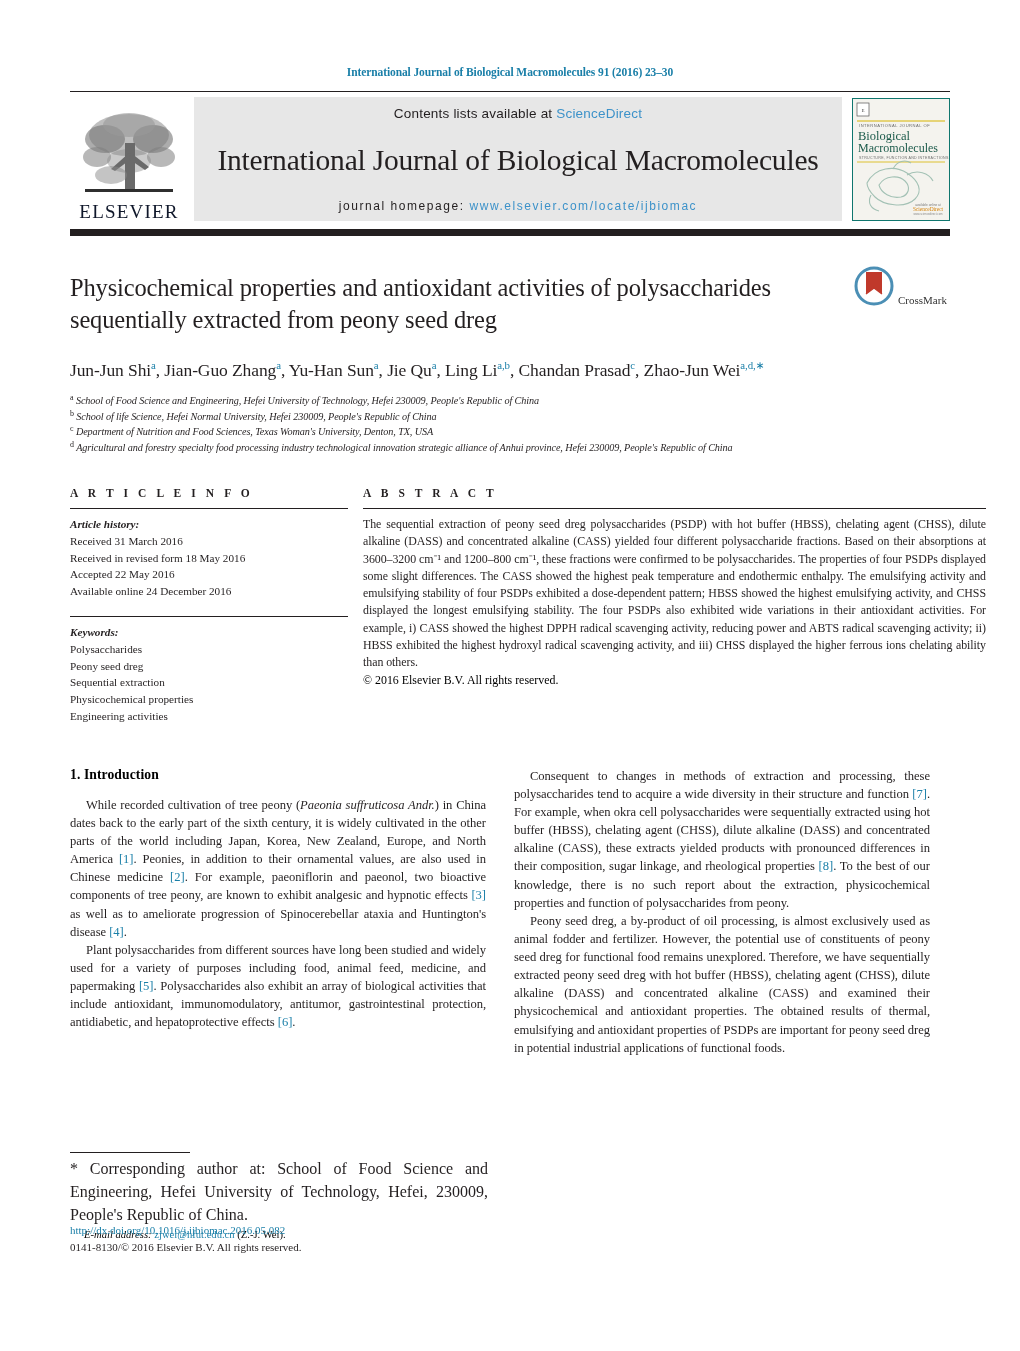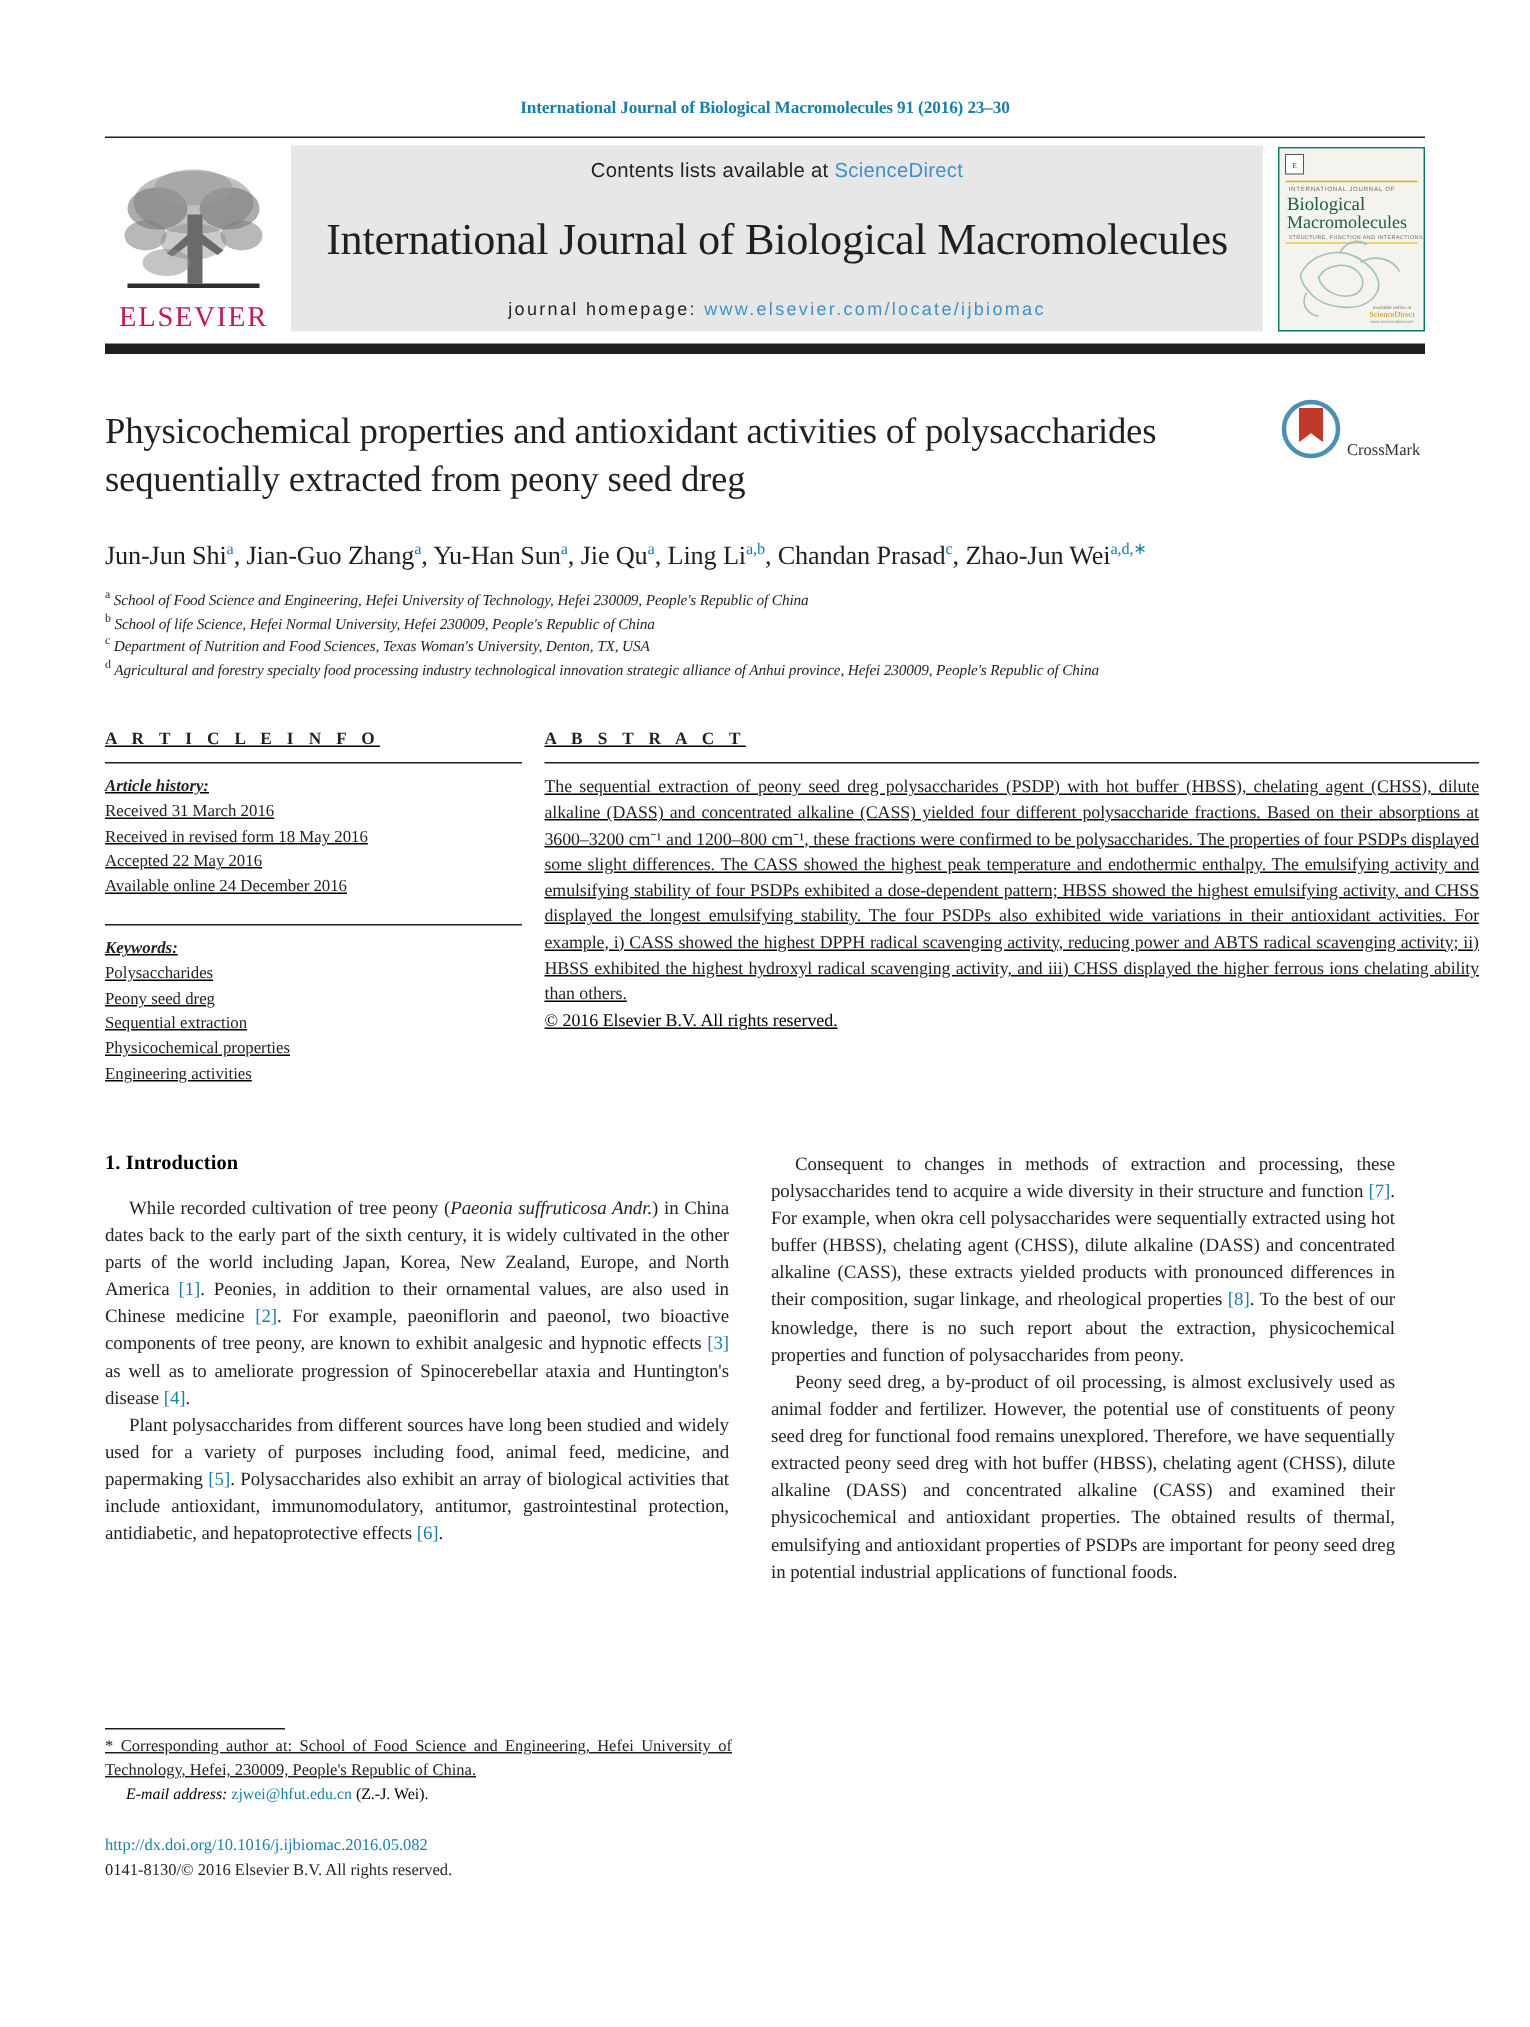--- a/index.html
+++ b/index.html
@@ -57,7 +57,7 @@
     font-family: "Liberation Serif", serif;
     font-size: 19px;
     letter-spacing: 1.2px;
-    color: #be185d;
+    color: #0f172a;
     font-weight: normal;
     margin-top: 1px;
     line-height: 1;

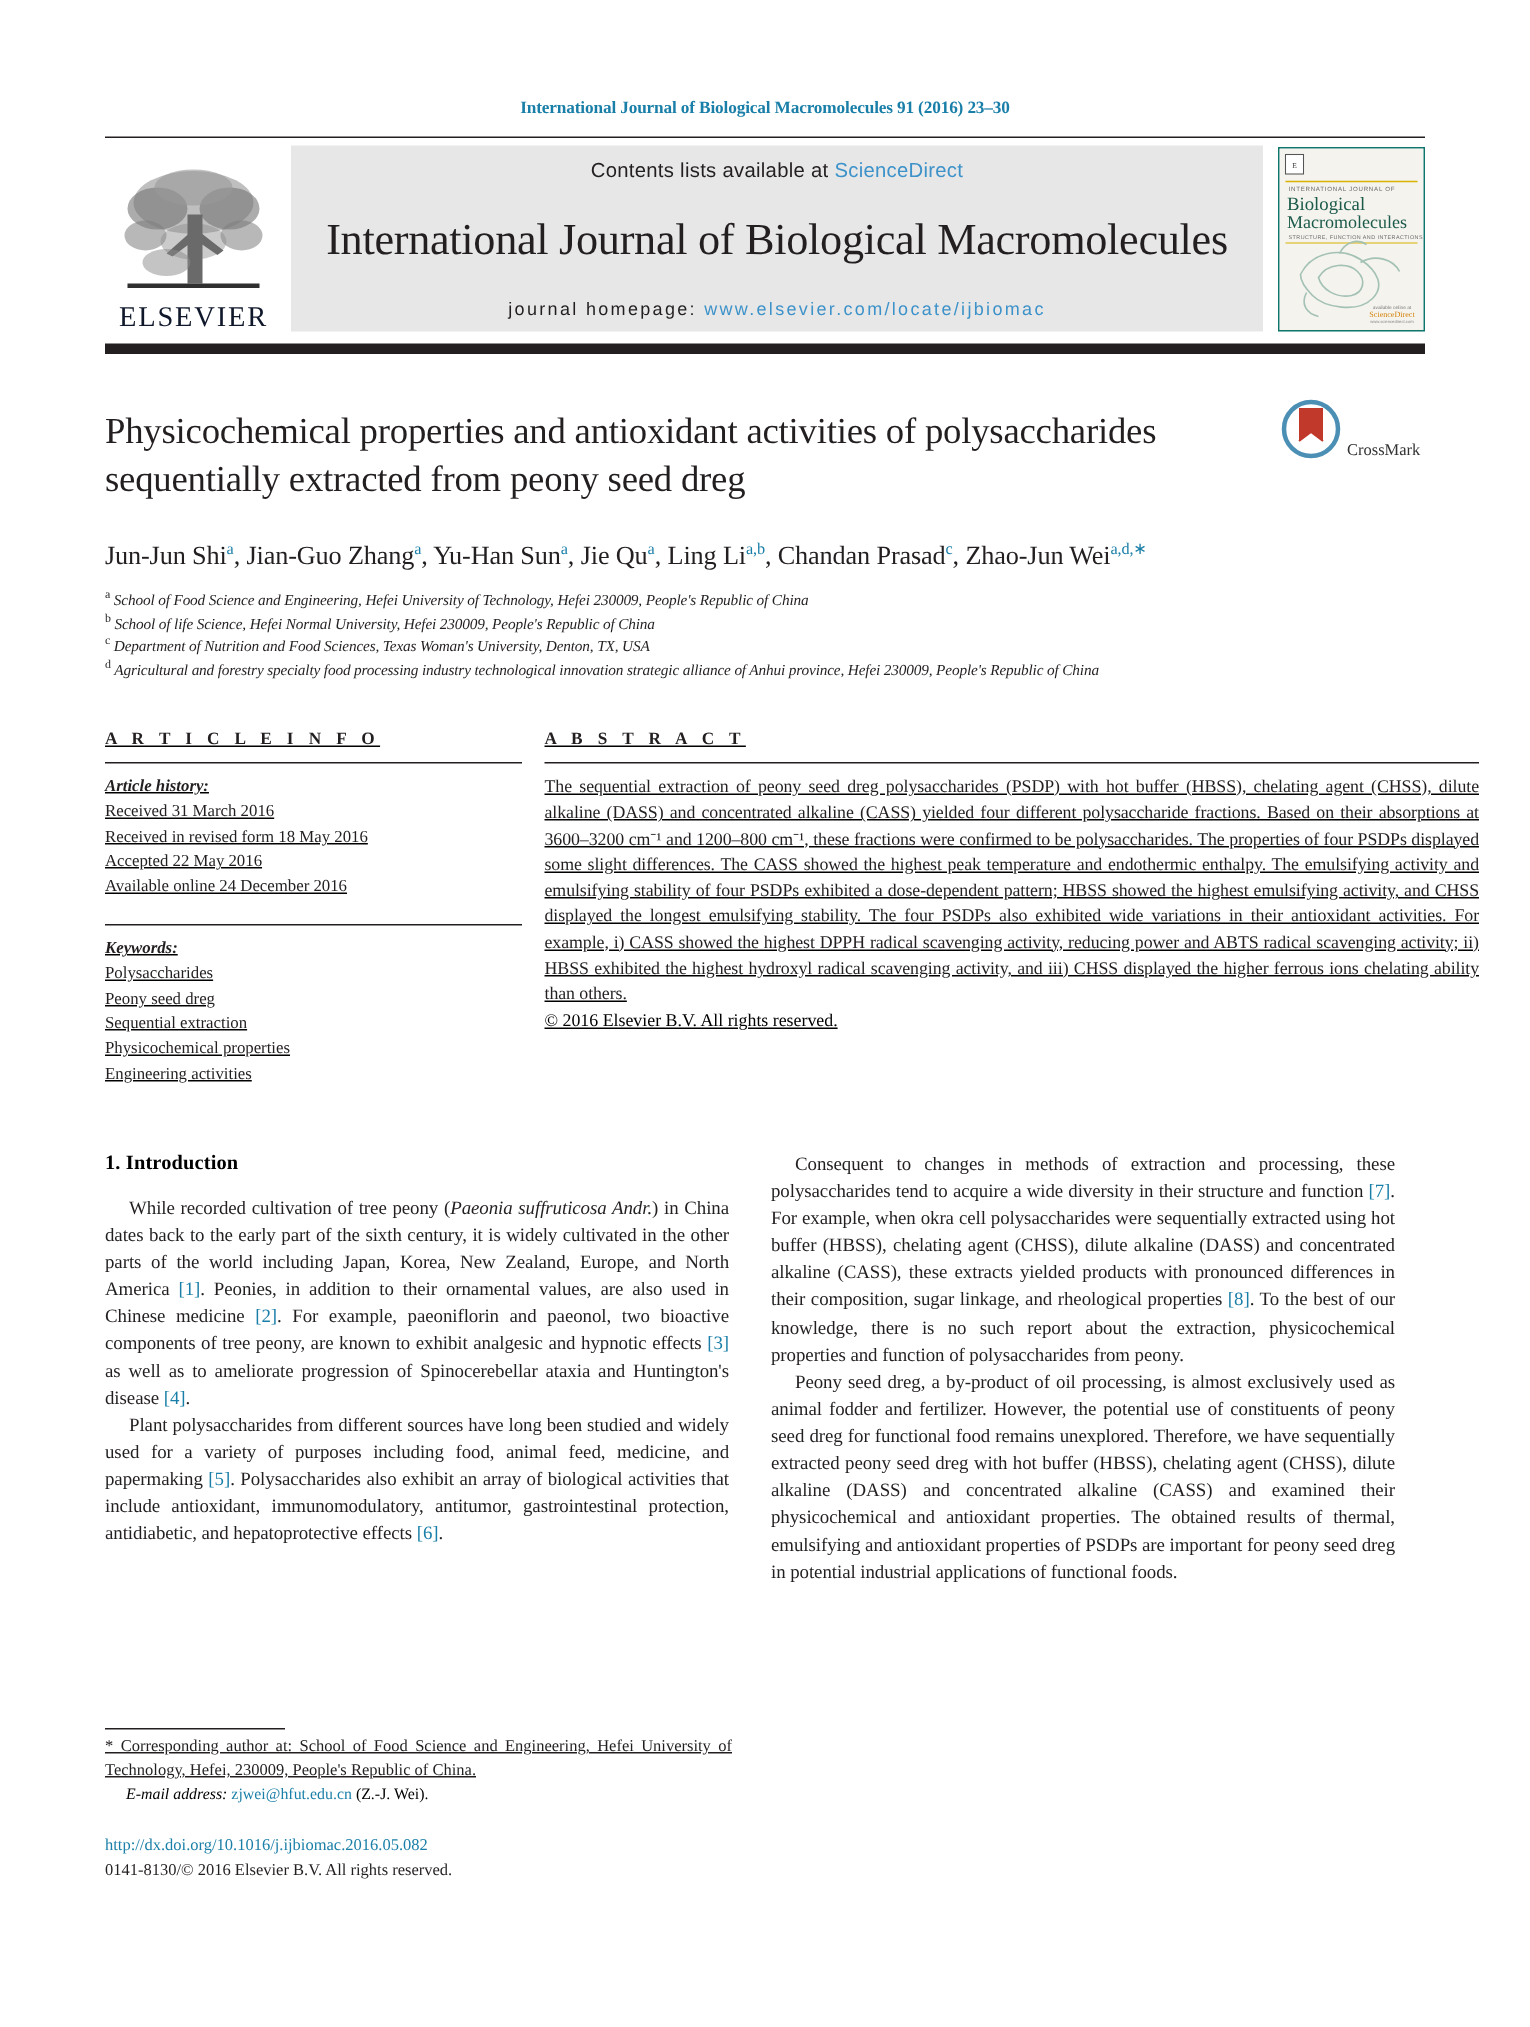--- a/index.html
+++ b/index.html
@@ -182,7 +182,6 @@
     margin: 32px 34px 0 70px;
     display: flex;
     gap: 0;
-    text-decoration: underline;
   }
   .col-info {
     width: 278px;

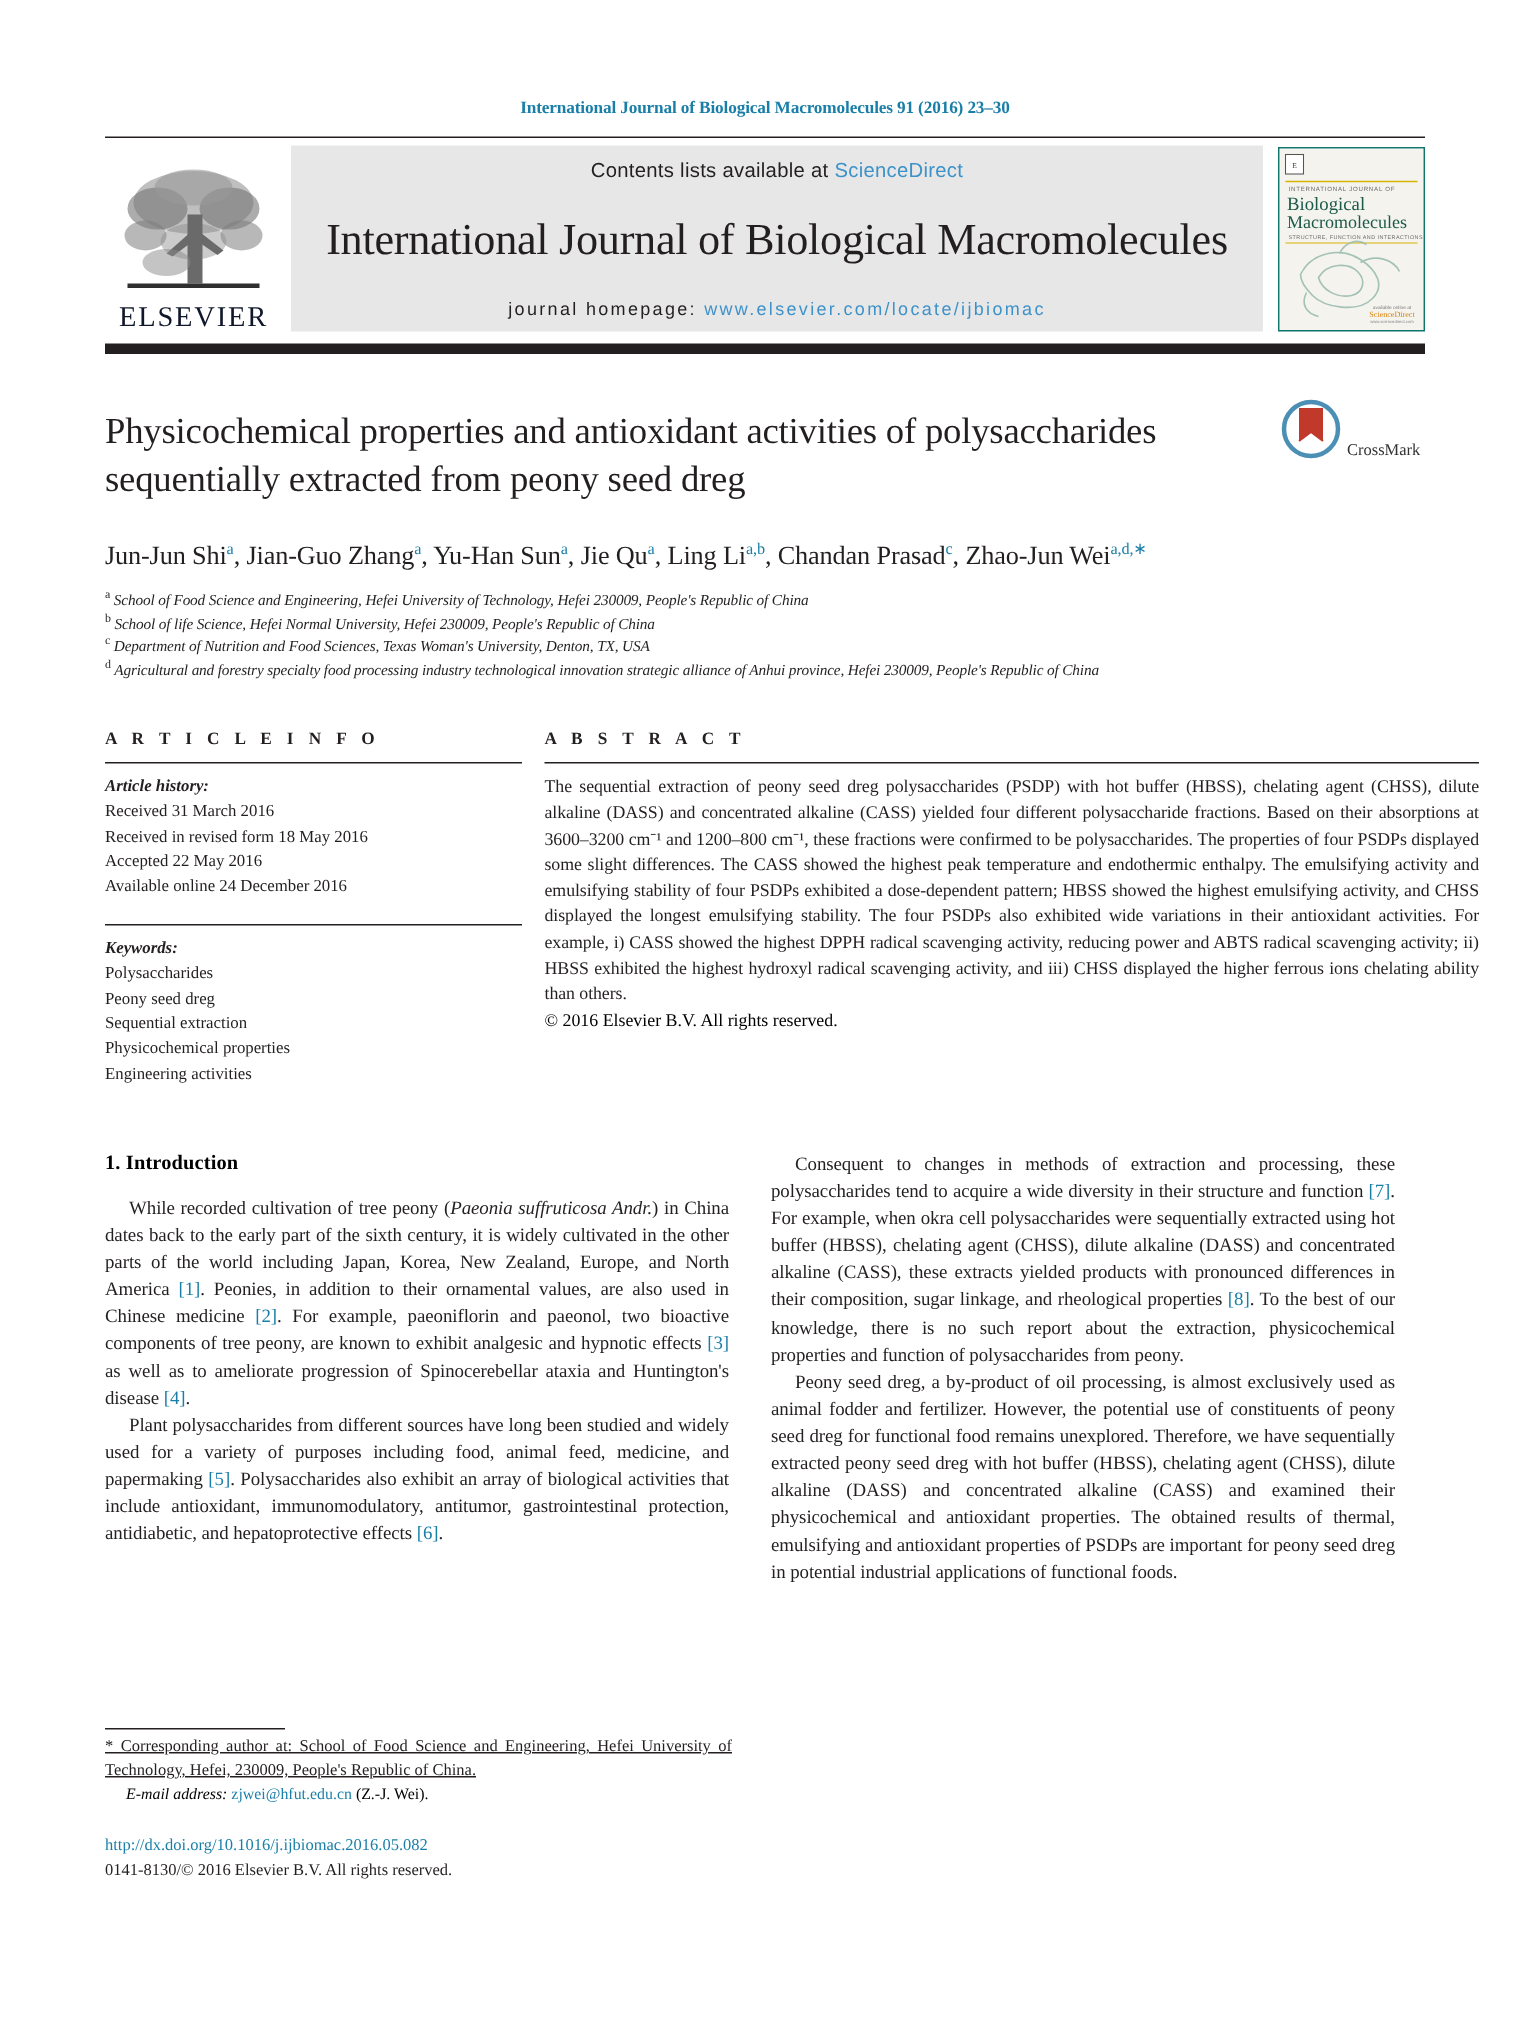--- a/index.html
+++ b/index.html
@@ -277,11 +277,10 @@
   }
   .fn-text {
     font-family: "Liberation Serif", serif;
-    font-size: 11px;
+    font-size: 16px;
     line-height: 1.45;
     color: #231f20;
     text-align: justify;
-    text-decoration: underline;
   }
   .fn-email {
     margin-top: 2px;

